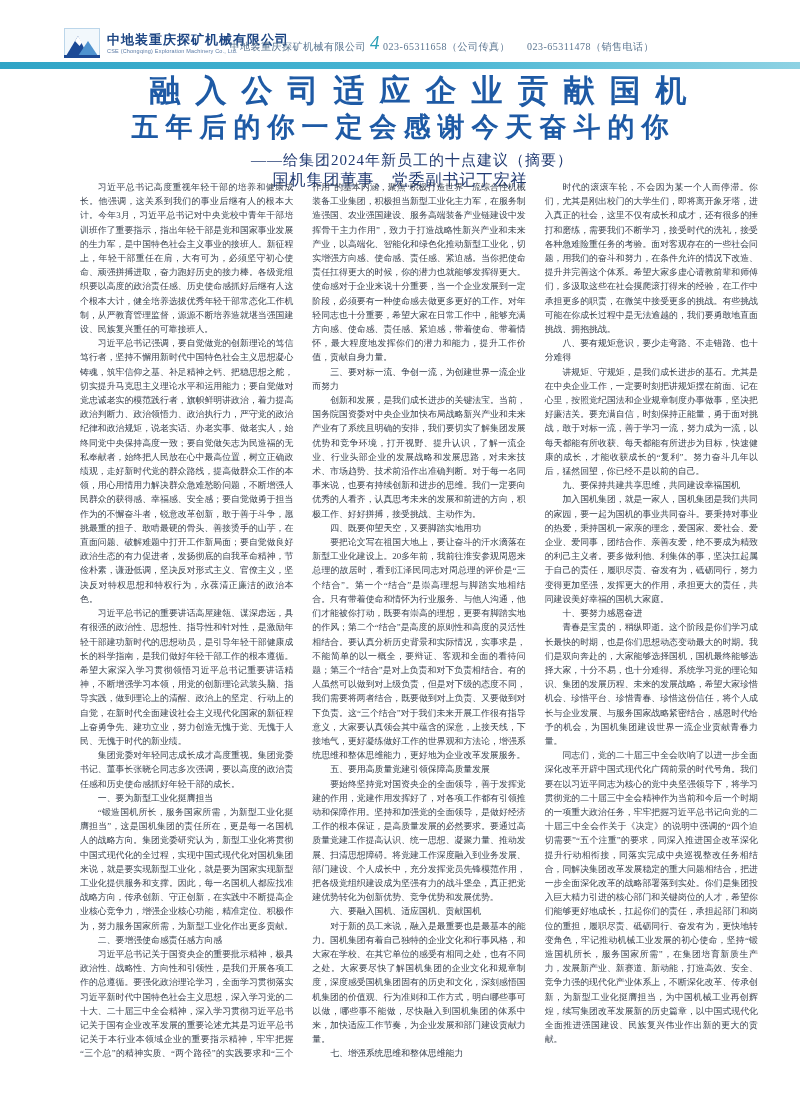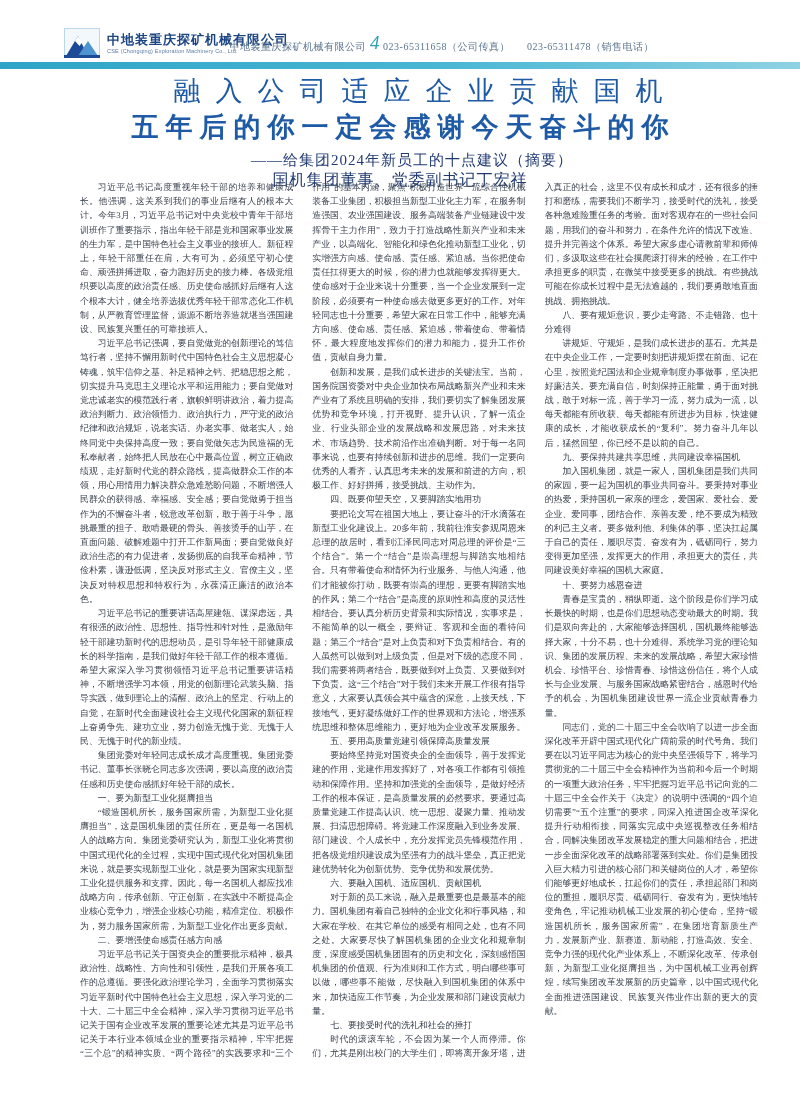--- a/index.html
+++ b/index.html
@@ -41,7 +41,7 @@
   
   .title-wrap{position:absolute;top:74px;left:0;width:800px;text-align:center;}
   .title-1{
-    font-size:27px;font-weight:400;color:var(--title-blue);letter-spacing:15px;line-height:34px;
+    font-size:31px;font-weight:700;color:var(--title-blue);letter-spacing:15px;line-height:34px;
     text-indent:15px; 
     padding-left:36px;
   }

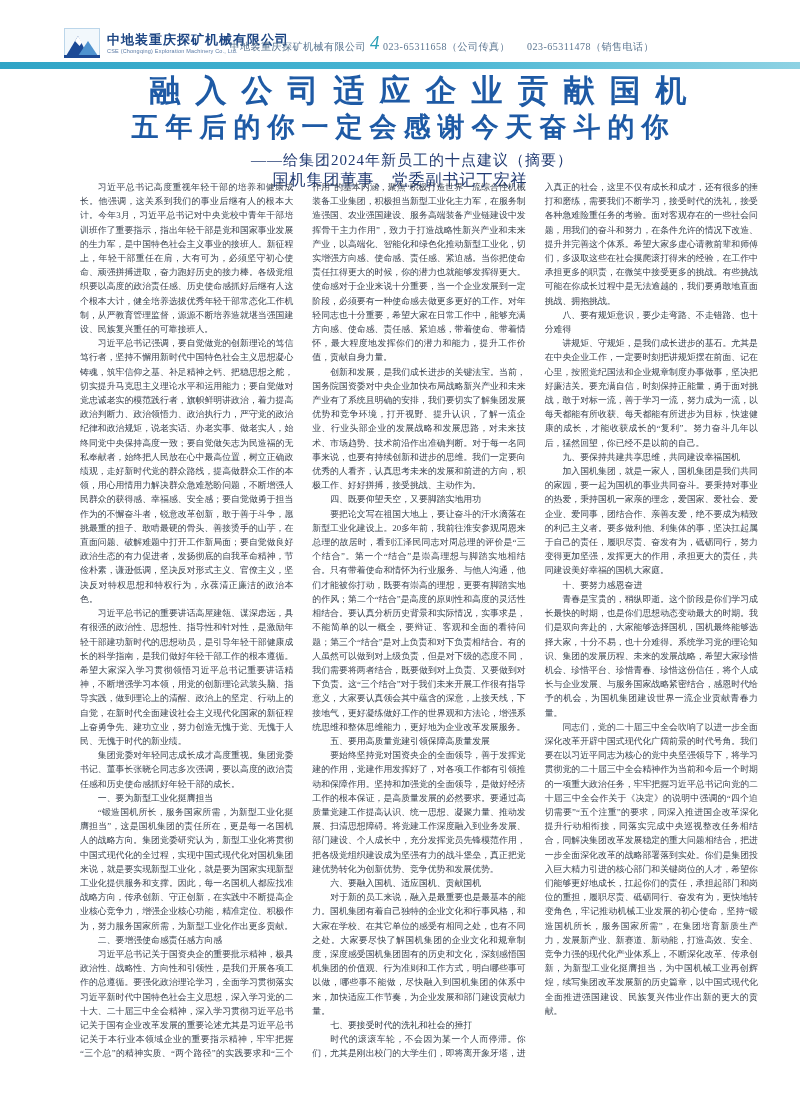--- a/index.html
+++ b/index.html
@@ -102,6 +102,7 @@
     <p class="para">“锻造国机所长，服务国家所需，为新型工业化挺膺担当”，这是国机集团的责任所在，更是每一名国机人的战略方向。集团党委研究认为，新型工业化将贯彻中国式现代化的全过程，实现中国式现代化对国机集团来说，就是要实现新型工业化，就是要为国家实现新型工业化提供服务和支撑。因此，每一名国机人都应找准战略方向，传承创新、守正创新，在实践中不断提高企业核心竞争力，增强企业核心功能，精准定位、积极作为，努力服务国家所需，为新型工业化作出更多贡献。</p>
     <p class="heading">二、要增强使命感责任感方向感</p>
     <p class="para">习近平总书记关于国资央企的重要批示精神，极具政治性、战略性、方向性和引领性，是我们开展各项工作的总遵循。要强化政治理论学习，全面学习贯彻落实习近平新时代中国特色社会主义思想，深入学习党的二十大、二十届三中全会精神，深入学习贯彻习近平总书记关于国有企业改革发展的重要论述尤其是习近平总书记关于本行业本领域企业的重要指示精神，牢牢把握“三个总”的精神实质、“两个路径”的实践要求和“三个作用”的基本内涵，聚焦“积极打造世界一流综合性机械装备工业集团，积极担当新型工业化主力军，在服务制造强国、农业强国建设、服务高端装备产业链建设中发挥骨干主力作用”，致力于打造战略性新兴产业和未来产业，以高端化、智能化和绿色化推动新型工业化，切实增强方向感、使命感、责任感、紧迫感。当你把使命责任扛得更大的时候，你的潜力也就能够发挥得更大。使命感对于企业来说十分重要，当一个企业发展到一定阶段，必须要有一种使命感去做更多更好的工作。对年轻同志也十分重要，希望大家在日常工作中，能够充满方向感、使命感、责任感、紧迫感，带着使命、带着情怀，最大程度地发挥你们的潜力和能力，提升工作价值，贡献自身力量。</p>
+    <p class="heading">三、要对标一流、争创一流，为创建世界一流企业而努力</p>
     <p class="para">创新和发展，是我们成长进步的关键法宝。当前，国务院国资委对中央企业加快布局战略新兴产业和未来产业有了系统且明确的安排，我们要切实了解集团发展优势和竞争环境，打开视野、提升认识，了解一流企业、行业头部企业的发展战略和发展思路，对未来技术、市场趋势、技术前沿作出准确判断。对于每一名同事来说，也要有持续创新和进步的思维。我们一定要向优秀的人看齐，认真思考未来的发展和前进的方向，积极工作、好好拼搏，接受挑战、主动作为。</p>
     <p class="heading">四、既要仰望天空，又要脚踏实地用功</p>
     <p class="para">要把论文写在祖国大地上，要让奋斗的汗水滴落在新型工业化建设上。20多年前，我前往淮安参观周恩来总理的故居时，看到江泽民同志对周总理的评价是“三个结合”。第一个“结合”是崇高理想与脚踏实地相结合。只有带着使命和情怀为行业服务、与他人沟通，他们才能被你打动，既要有崇高的理想，更要有脚踏实地的作风；第二个“结合”是高度的原则性和高度的灵活性相结合。要认真分析历史背景和实际情况，实事求是，不能简单的以一概全，要辩证、客观和全面的看待问题；第三个“结合”是对上负责和对下负责相结合。有的人虽然可以做到对上级负责，但是对下级的态度不同，我们需要将两者结合，既要做到对上负责、又要做到对下负责。这“三个结合”对于我们未来开展工作很有指导意义，大家要认真领会其中蕴含的深意，上接天线，下接地气，更好凝练做好工作的世界观和方法论，增强系统思维和整体思维能力，更好地为企业改革发展服务。</p>

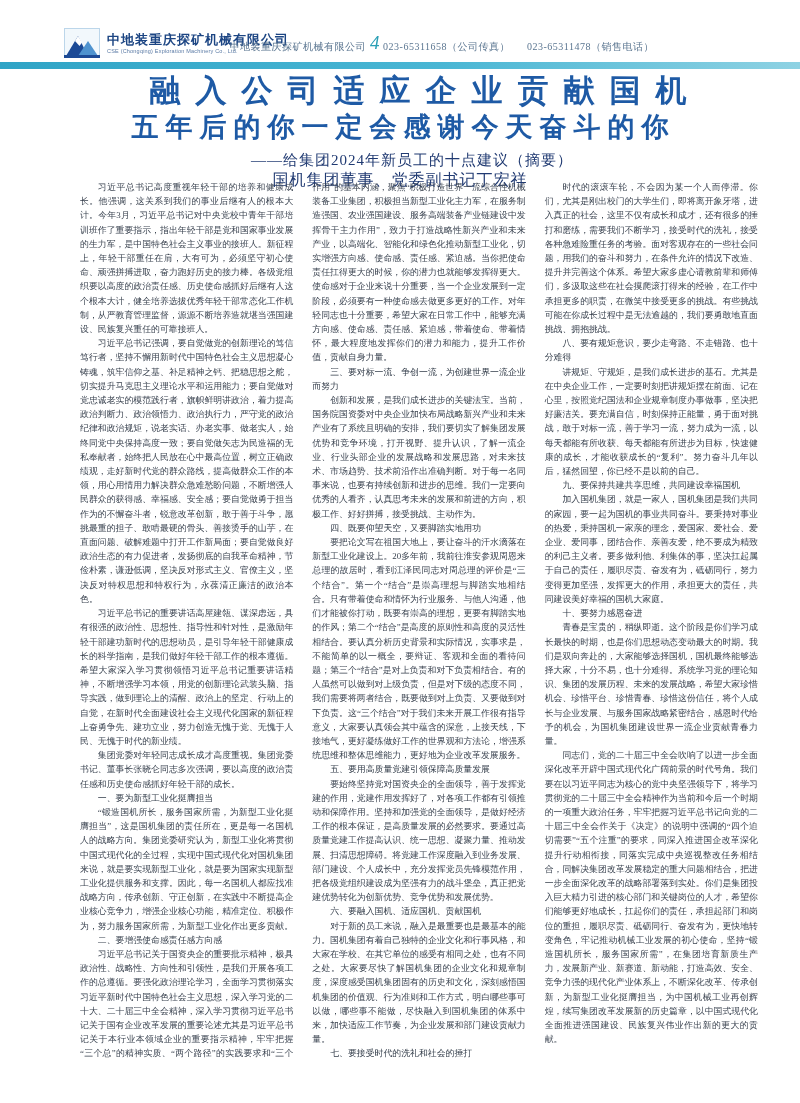--- a/index.html
+++ b/index.html
@@ -110,7 +110,7 @@
     <p class="para">要始终坚持党对国资央企的全面领导，善于发挥党建的作用，党建作用发挥好了，对各项工作都有引领推动和保障作用。坚持和加强党的全面领导，是做好经济工作的根本保证，是高质量发展的必然要求。要通过高质量党建工作提高认识、统一思想、凝聚力量、推动发展、扫清思想障碍。将党建工作深度融入到业务发展、部门建设、个人成长中，充分发挥党员先锋模范作用，把各级党组织建设成为坚强有力的战斗堡垒，真正把党建优势转化为创新优势、竞争优势和发展优势。</p>
     <p class="heading">六、要融入国机、适应国机、贡献国机</p>
     <p class="para">对于新的员工来说，融入是最重要也是最基本的能力。国机集团有着自己独特的企业文化和行事风格，和大家在学校、在其它单位的感受有相同之处，也有不同之处。大家要尽快了解国机集团的企业文化和规章制度，深度感受国机集团固有的历史和文化，深刻感悟国机集团的价值观、行为准则和工作方式，明白哪些事可以做，哪些事不能做，尽快融入到国机集团的体系中来，加快适应工作节奏，为企业发展和部门建设贡献力量。</p>
-    <p class="heading">七、要接受时代的洗礼和社会的捶打</p>
+    <p class="heading">七、增强系统思维和整体思维能力</p>
     <p class="para">时代的滚滚车轮，不会因为某一个人而停滞。你们，尤其是刚出校门的大学生们，即将离开象牙塔，进入真正的社会，这里不仅有成长和成才，还有很多的捶打和磨练，需要我们不断学习，接受时代的洗礼，接受各种急难险重任务的考验。面对客观存在的一些社会问题，用我们的奋斗和努力，在条件允许的情况下改造、提升并完善这个体系。希望大家多虚心请教前辈和师傅们，多汲取这些在社会摸爬滚打得来的经验，在工作中承担更多的职责，在微笑中接受更多的挑战。有些挑战可能在你成长过程中是无法逾越的，我们要勇敢地直面挑战、拥抱挑战。</p>
     <p class="heading">八、要有规矩意识，要少走弯路、不走错路、也十分难得</p>
     <p class="para">讲规矩、守规矩，是我们成长进步的基石。尤其是在中央企业工作，一定要时刻把讲规矩摆在前面、记在心里，按照党纪国法和企业规章制度办事做事，坚决把好廉洁关。要充满自信，时刻保持正能量，勇于面对挑战，敢于对标一流，善于学习一流，努力成为一流，以每天都能有所收获、每天都能有所进步为目标，快速健康的成长，才能收获成长的“复利”。努力奋斗几年以后，猛然回望，你已经不是以前的自己。</p>

